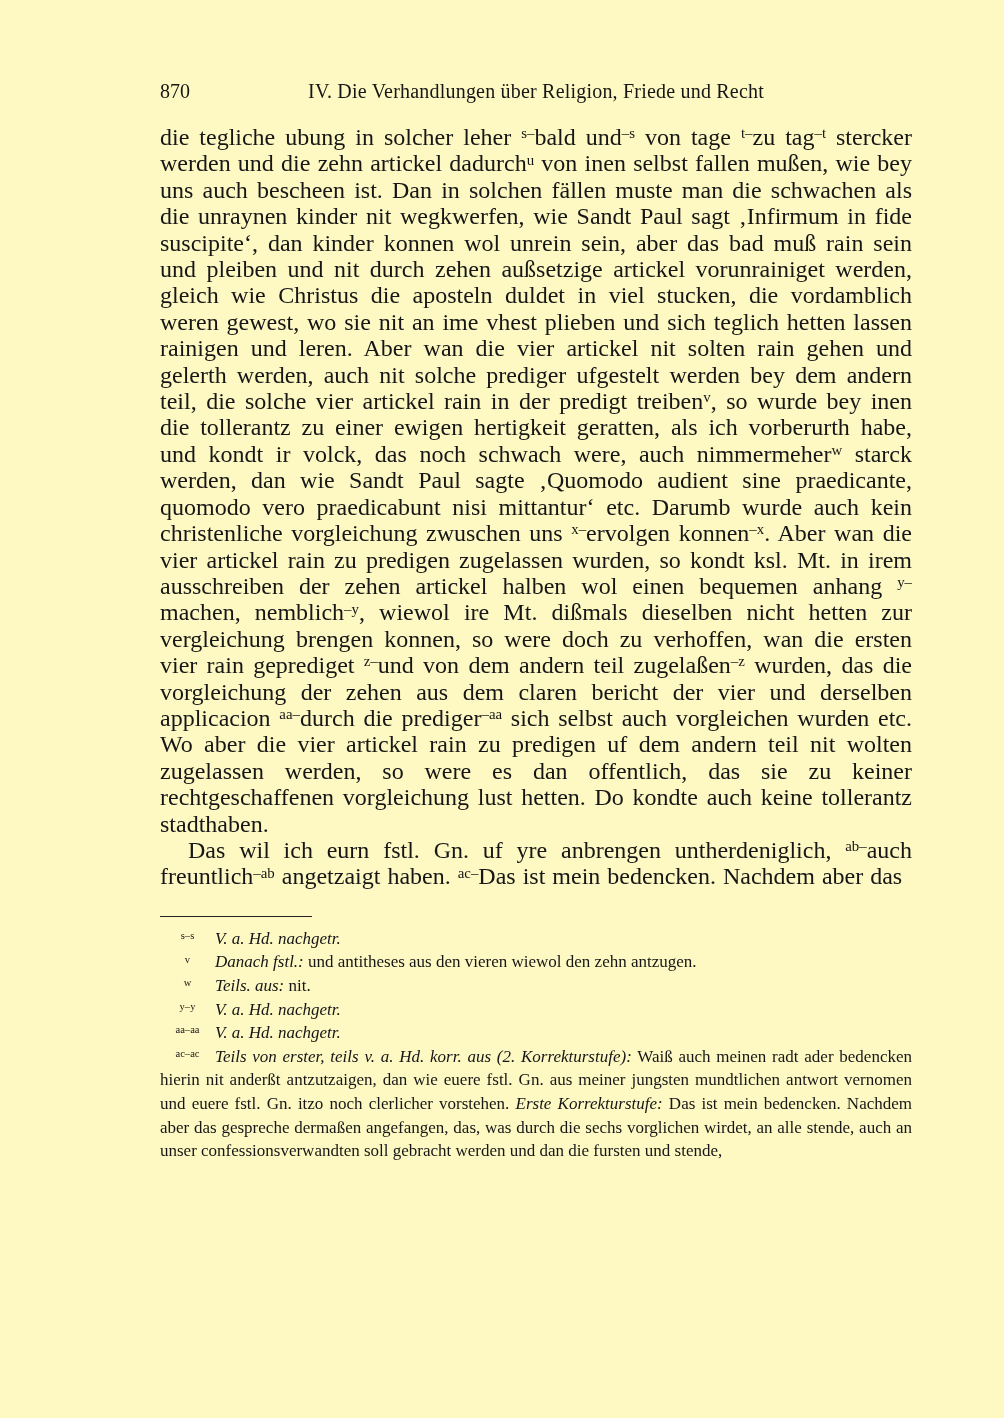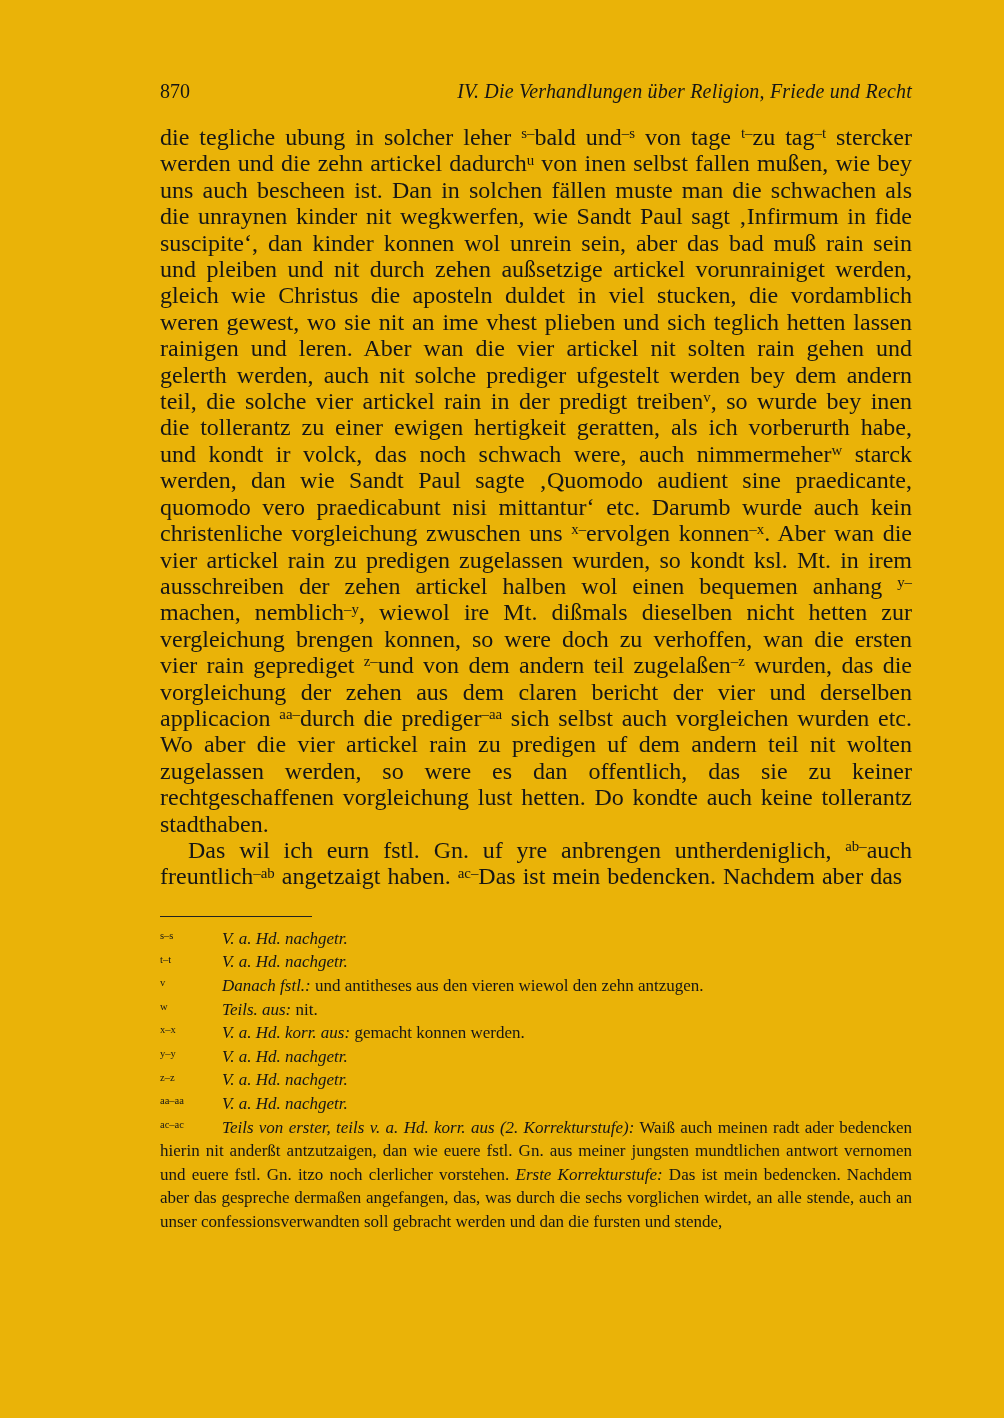--- a/index.html
+++ b/index.html
@@ -11,7 +11,7 @@
     position: relative;
     width: 1004px;
     height: 1418px;
-    background: #eab308;
+    background: #fef9c3;
     color: #161616;
     font-family: "Liberation Serif", "DejaVu Serif", serif;
     overflow: hidden;

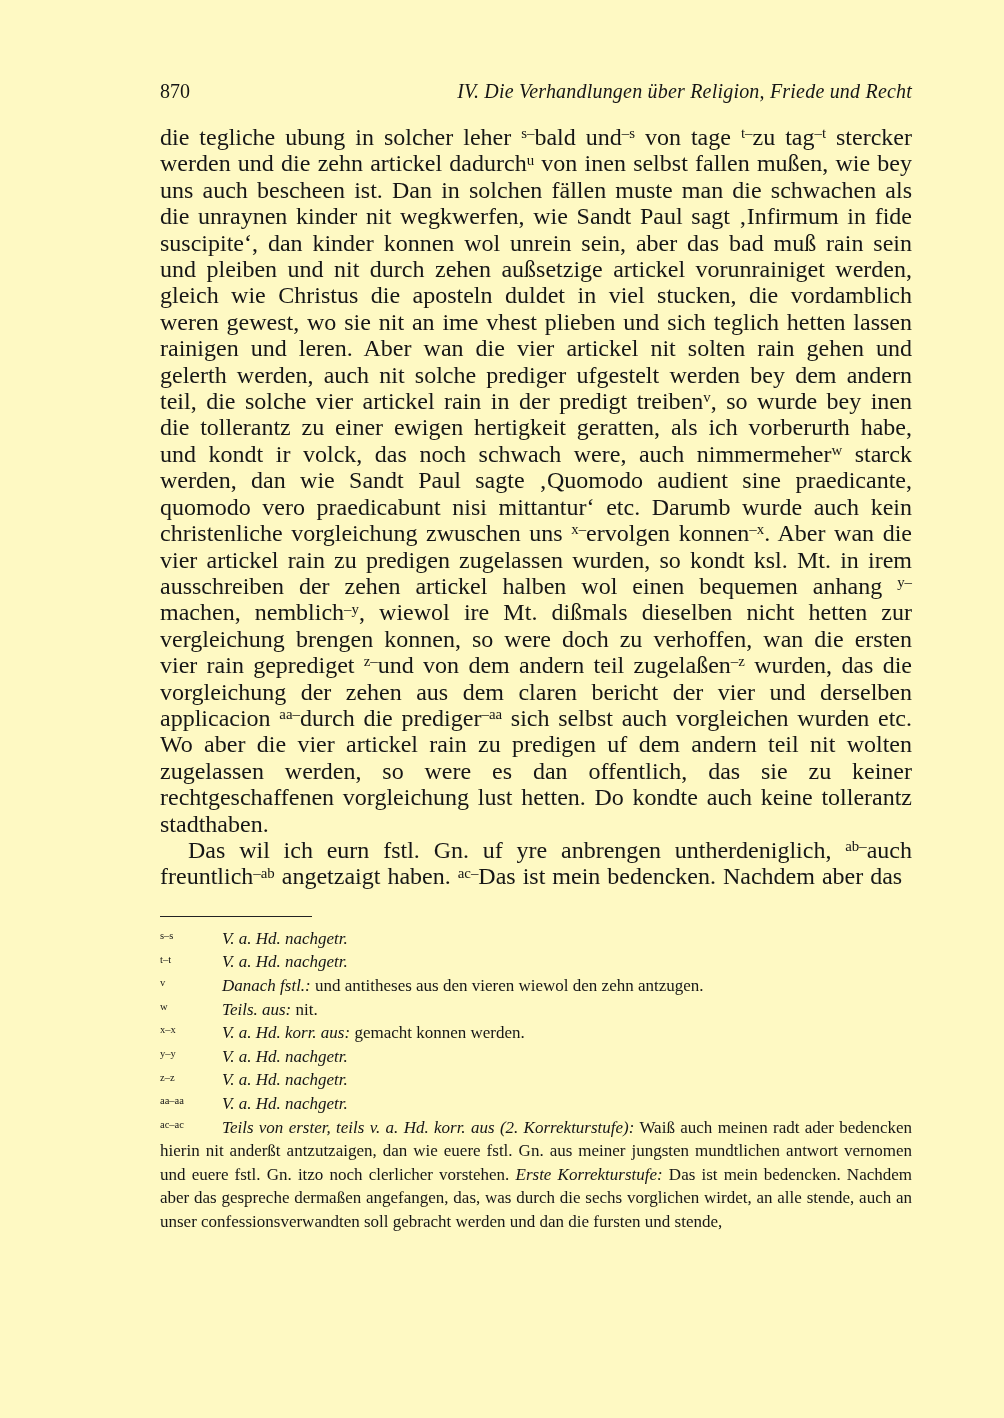--- a/index.html
+++ b/index.html
@@ -35,9 +35,8 @@
   }
   .runtitle {
     display: block;
-    text-align: right;
+    text-align: center;
     letter-spacing: 0.2px;
-    font-style: italic;
   }
   .body-text p {
     margin: 0;

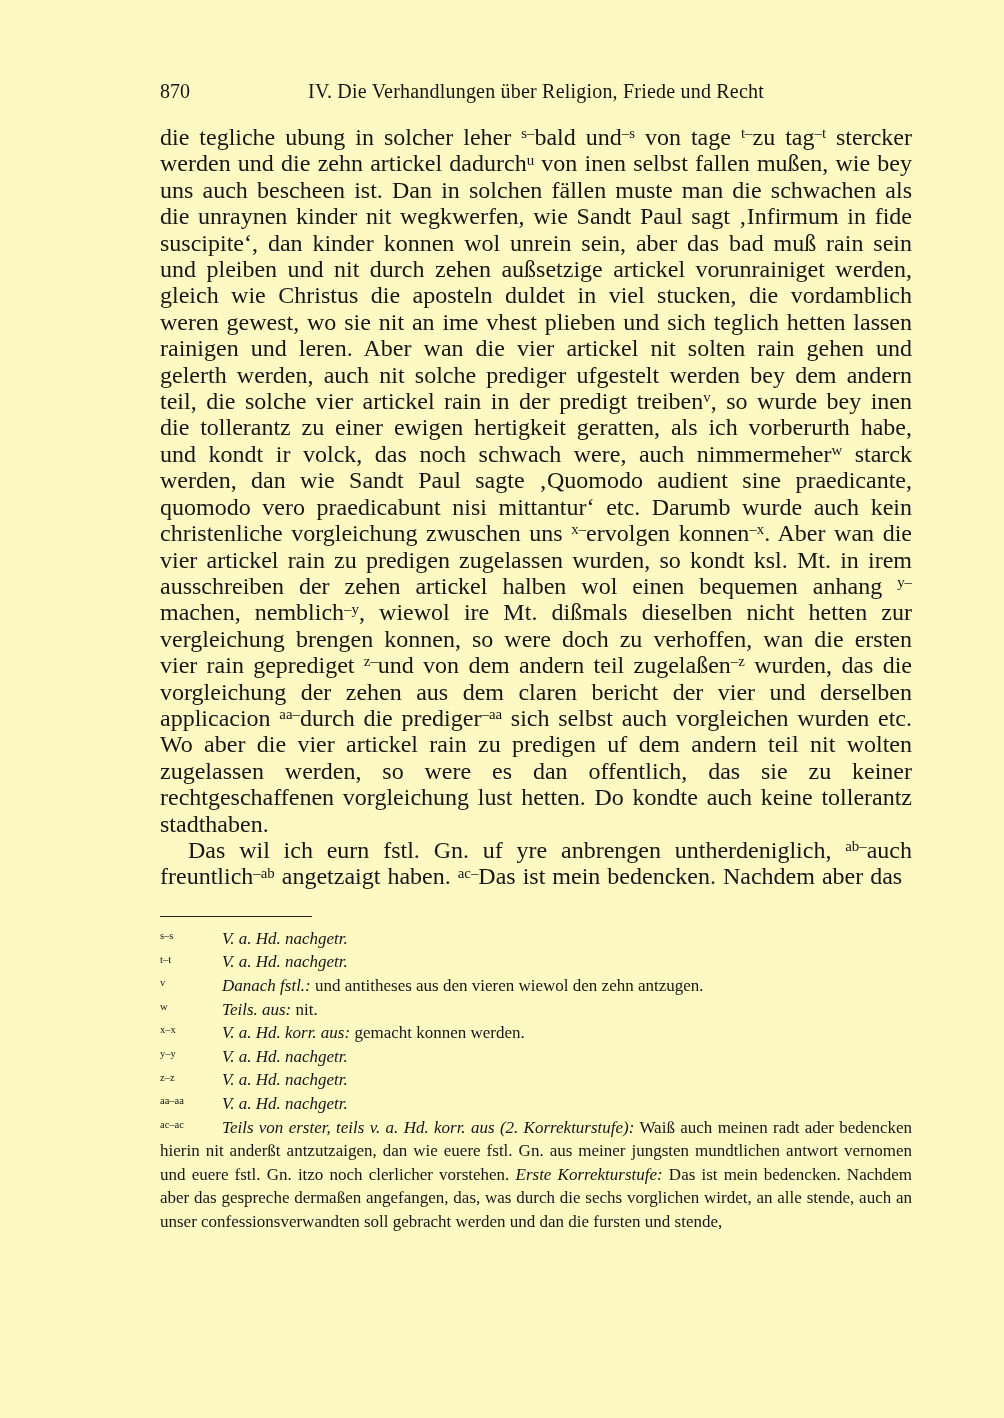--- a/index.html
+++ b/index.html
@@ -72,8 +72,7 @@
   .fn-sigla {
     display: inline-block;
     width: 55px;
-    text-align: left;
-    margin-right: 7px;
+    text-align: center;
   }
   i {
   }

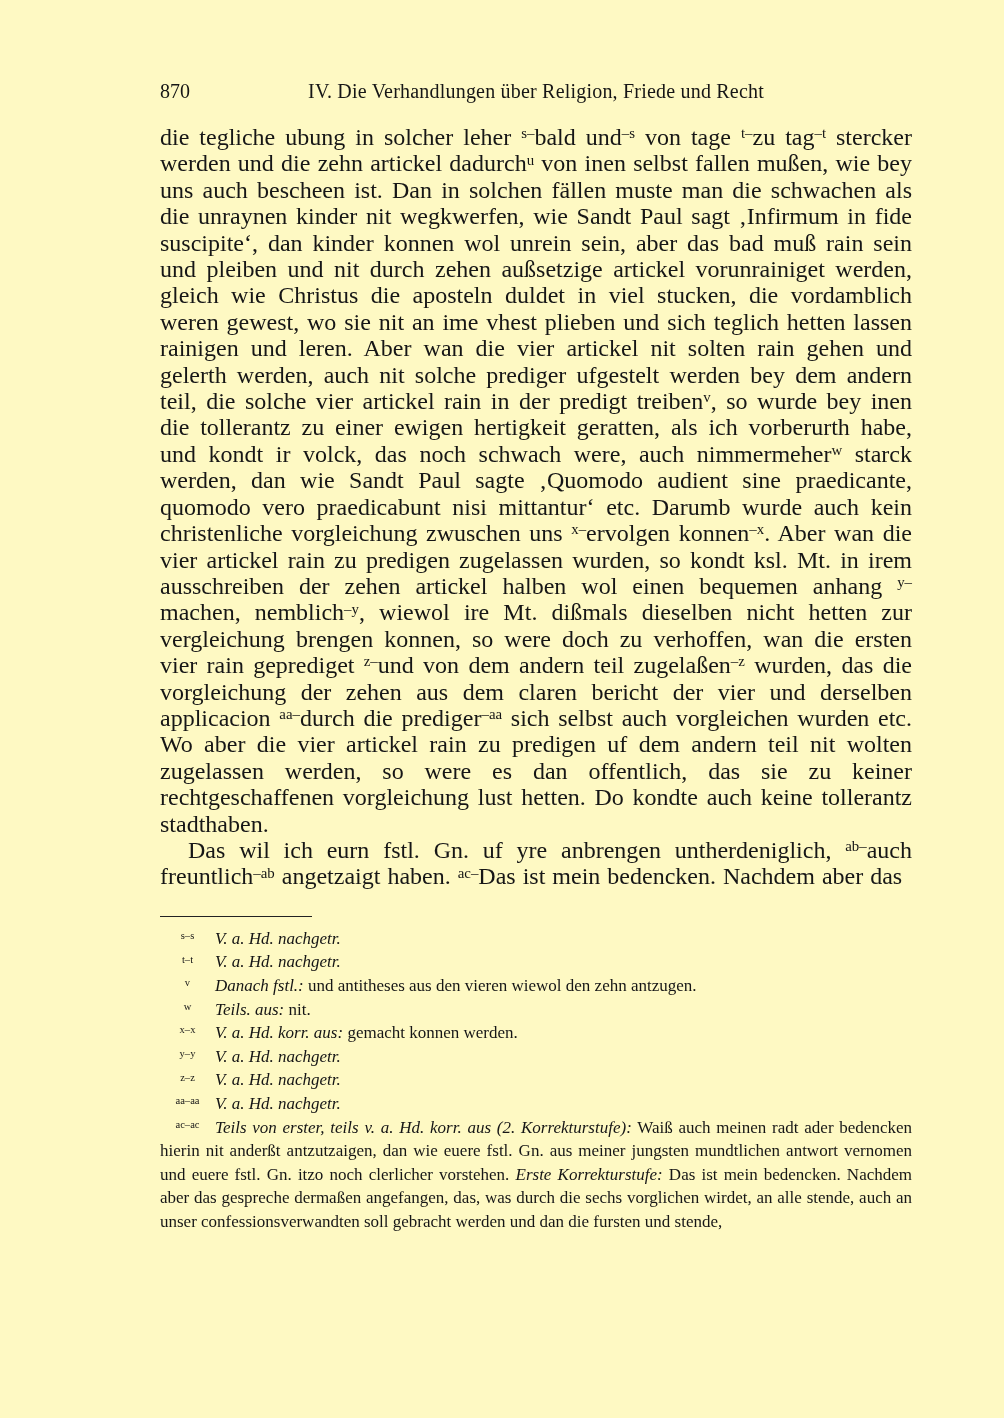--- a/index.html
+++ b/index.html
@@ -97,7 +97,6 @@
 
     <div class="footnotes">
         <div class="footnote"><span class="fn-sigla"><sup>s–s</sup></span><i>V. a. Hd. nachgetr.</i></div>
-        <div class="footnote"><span class="fn-sigla"><sup>t–t</sup></span><i>V. a. Hd. nachgetr.</i></div>
         <div class="footnote"><span class="fn-sigla"><sup>v</sup></span><i>Danach fstl.:</i><span> und antitheses aus den vieren wiewol den zehn antzugen.</span></div>
         <div class="footnote"><span class="fn-sigla"><sup>w</sup></span><i>Teils. aus:</i><span> nit.</span></div>
         <div class="footnote"><span class="fn-sigla"><sup>x–x</sup></span><i>V. a. Hd. korr. aus:</i><span> gemacht konnen werden.</span></div>

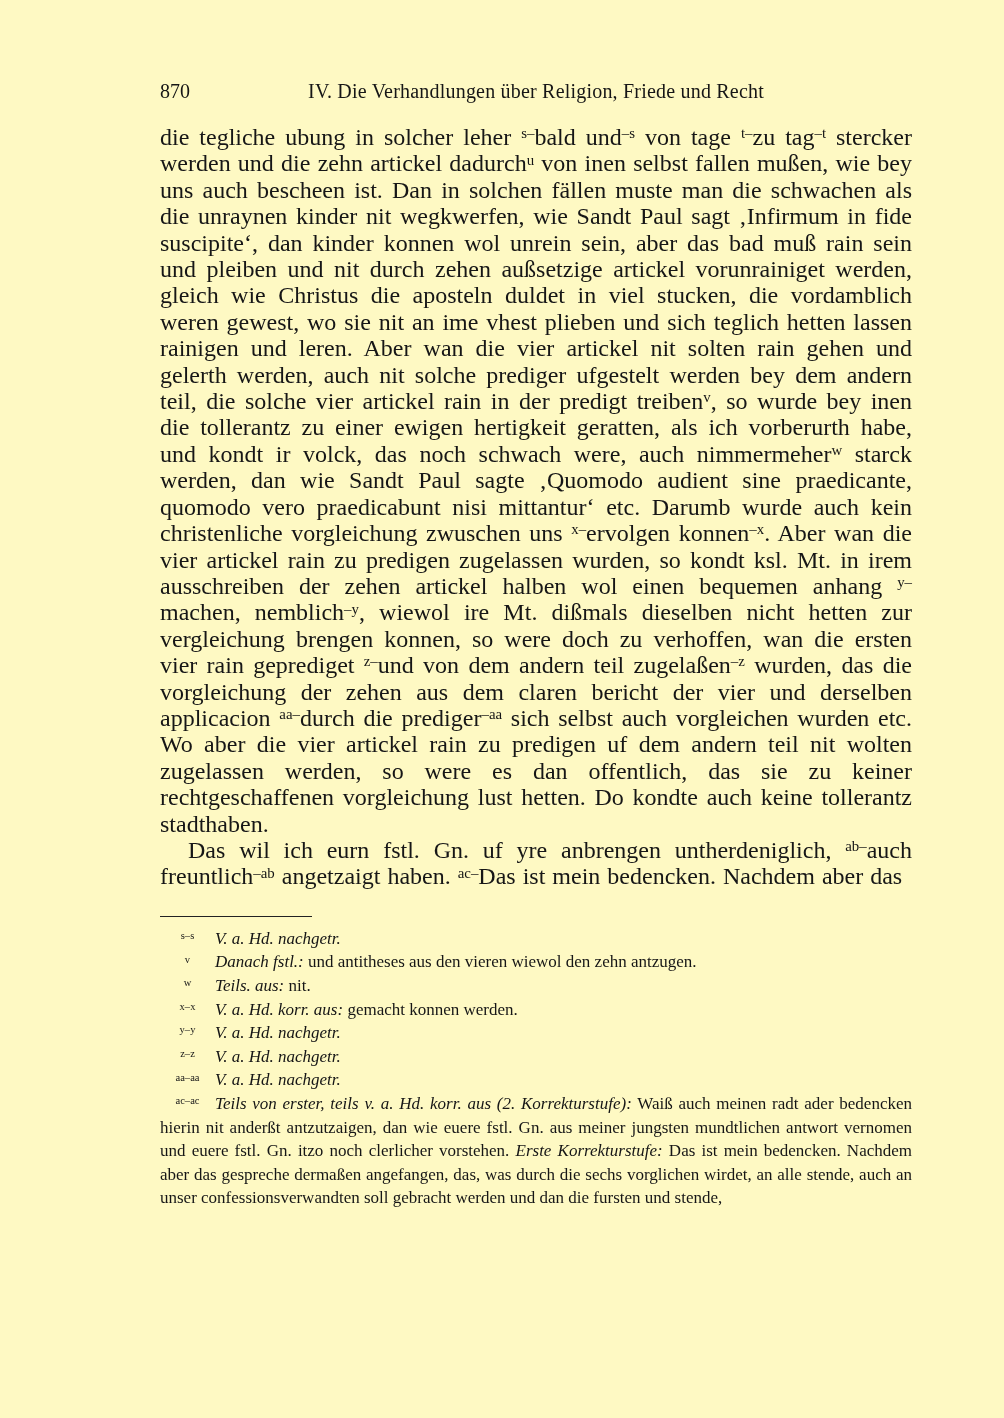--- a/index.html
+++ b/index.html
@@ -99,7 +99,6 @@
         <div class="footnote"><span class="fn-sigla"><sup>s–s</sup></span><i>V. a. Hd. nachgetr.</i></div>
         <div class="footnote"><span class="fn-sigla"><sup>v</sup></span><i>Danach fstl.:</i><span> und antitheses aus den vieren wiewol den zehn antzugen.</span></div>
         <div class="footnote"><span class="fn-sigla"><sup>w</sup></span><i>Teils. aus:</i><span> nit.</span></div>
-        <div class="footnote"><span class="fn-sigla"><sup>x–x</sup></span><i>V. a. Hd. korr. aus:</i><span> gemacht konnen werden.</span></div>
         <div class="footnote"><span class="fn-sigla"><sup>y–y</sup></span><i>V. a. Hd. nachgetr.</i></div>
         <div class="footnote"><span class="fn-sigla"><sup>z–z</sup></span><i>V. a. Hd. nachgetr.</i></div>
         <div class="footnote"><span class="fn-sigla"><sup>aa–aa</sup></span><i>V. a. Hd. nachgetr.</i></div>

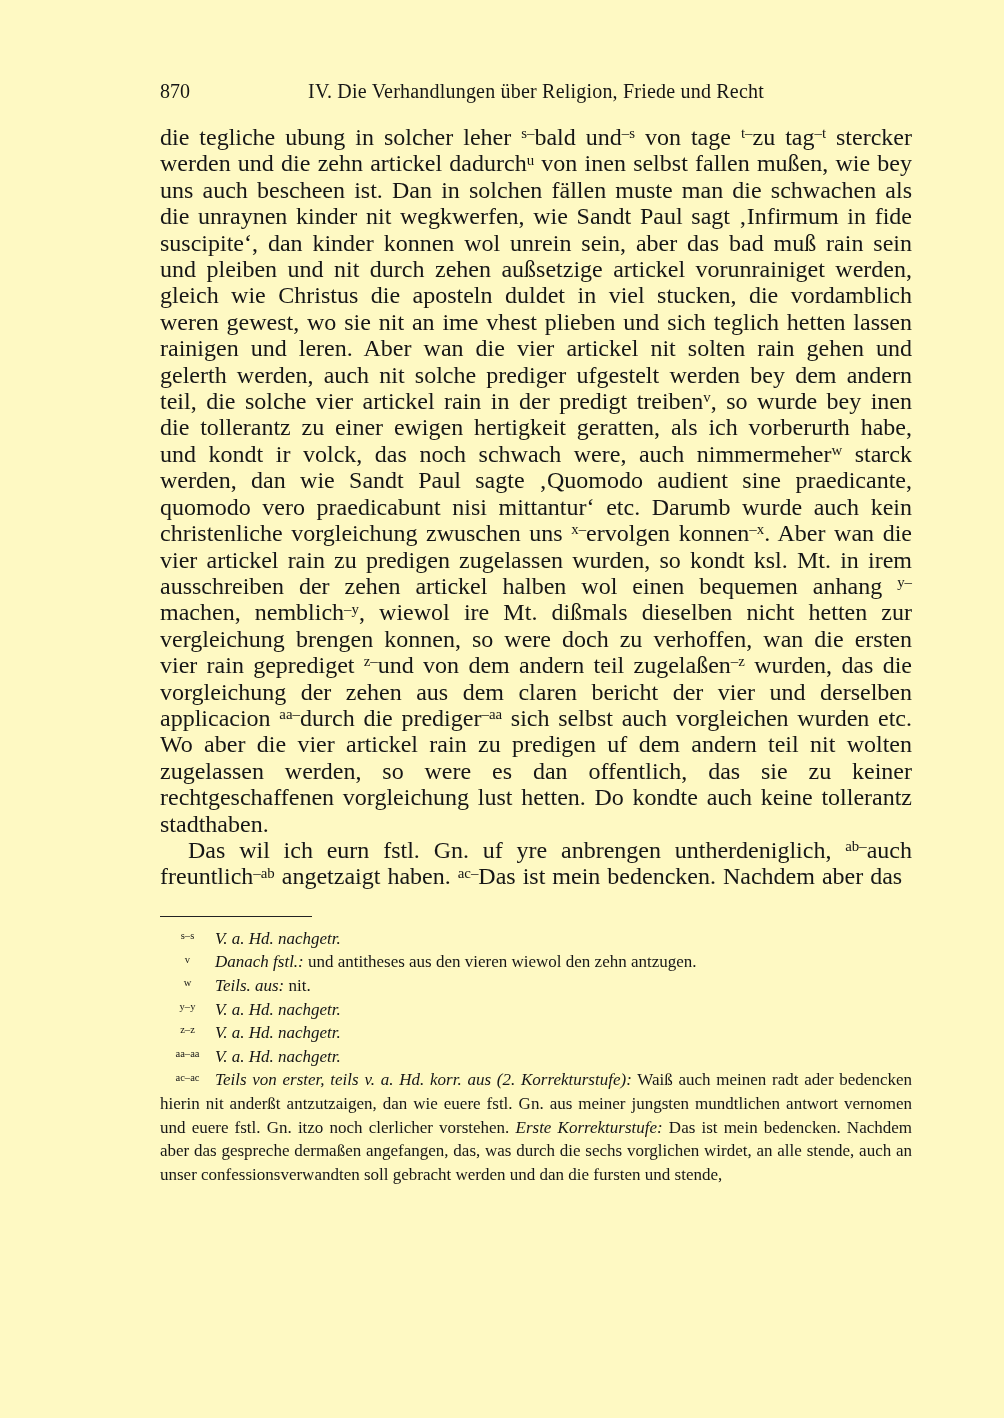--- a/index.html
+++ b/index.html
@@ -100,7 +100,6 @@
         <div class="footnote"><span class="fn-sigla"><sup>v</sup></span><i>Danach fstl.:</i><span> und antitheses aus den vieren wiewol den zehn antzugen.</span></div>
         <div class="footnote"><span class="fn-sigla"><sup>w</sup></span><i>Teils. aus:</i><span> nit.</span></div>
         <div class="footnote"><span class="fn-sigla"><sup>y–y</sup></span><i>V. a. Hd. nachgetr.</i></div>
-        <div class="footnote"><span class="fn-sigla"><sup>z–z</sup></span><i>V. a. Hd. nachgetr.</i></div>
         <div class="footnote"><span class="fn-sigla"><sup>aa–aa</sup></span><i>V. a. Hd. nachgetr.</i></div>
         <div class="footnote"><span class="fn-sigla"><sup>ac–ac</sup></span><i>Teils von erster, teils v. a. Hd. korr. aus (2. Korrekturstufe):</i><span> Waiß auch meinen radt ader bedencken hierin nit anderßt antzutzaigen, dan wie euere fstl. Gn. aus meiner jungsten mundtlichen antwort vernomen und euere fstl. Gn. itzo noch clerlicher vorstehen. </span><i>Erste Korrekturstufe:</i><span> Das ist mein bedencken. Nachdem aber das gespreche dermaßen angefangen, das, was durch die sechs vorglichen wirdet, an alle stende, auch an unser confessionsverwandten soll gebracht werden und dan die fursten und stende,</span></div>
       </div>

